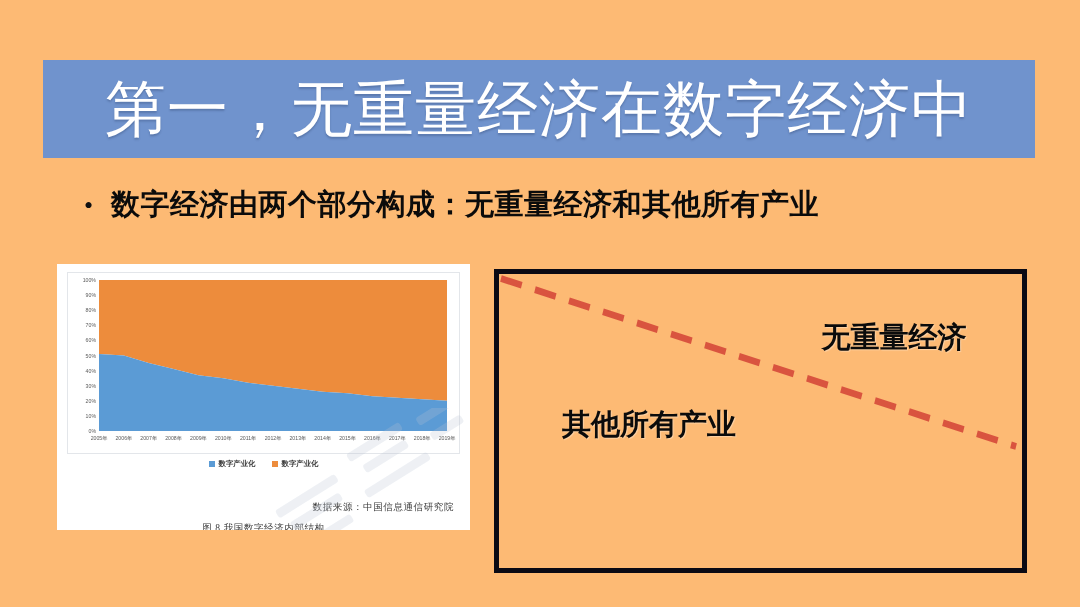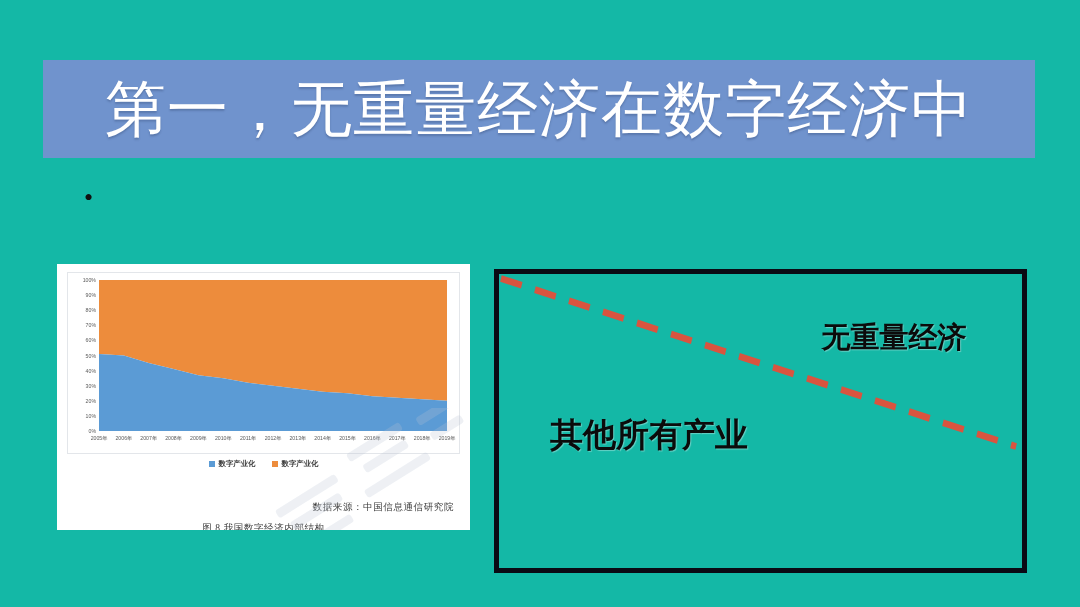--- a/index.html
+++ b/index.html
@@ -204,7 +204,7 @@
 </head>
 <body>
 
-<div id="slide" style="background: #14b8a6;">
+<div id="slide" style="background: #fdba74;">
 
   <div id="title-band" style="background: rgb(112, 147, 205);">
     <div id="title-text">第一，无重量经济在数字经济中</div>

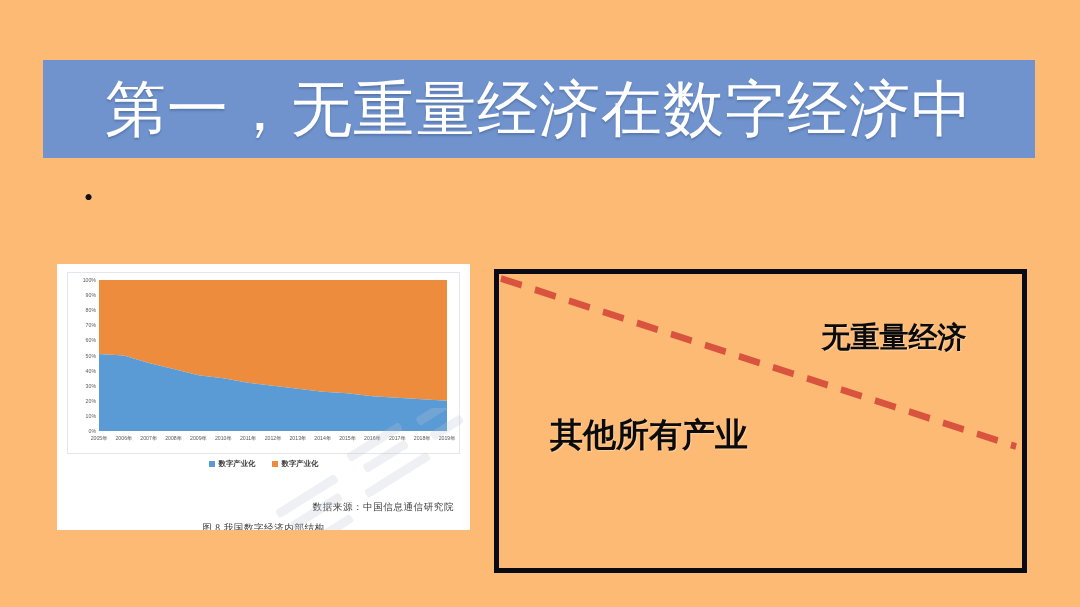--- a/index.html
+++ b/index.html
@@ -212,6 +212,7 @@
 
   <div id="bullet-row">
     <span id="bullet-dot">•</span>
+    <span id="bullet-text">数字经济由两个部分构成：无重量经济和其他所有产业</span>
   </div>
 
   <div id="chart-card">

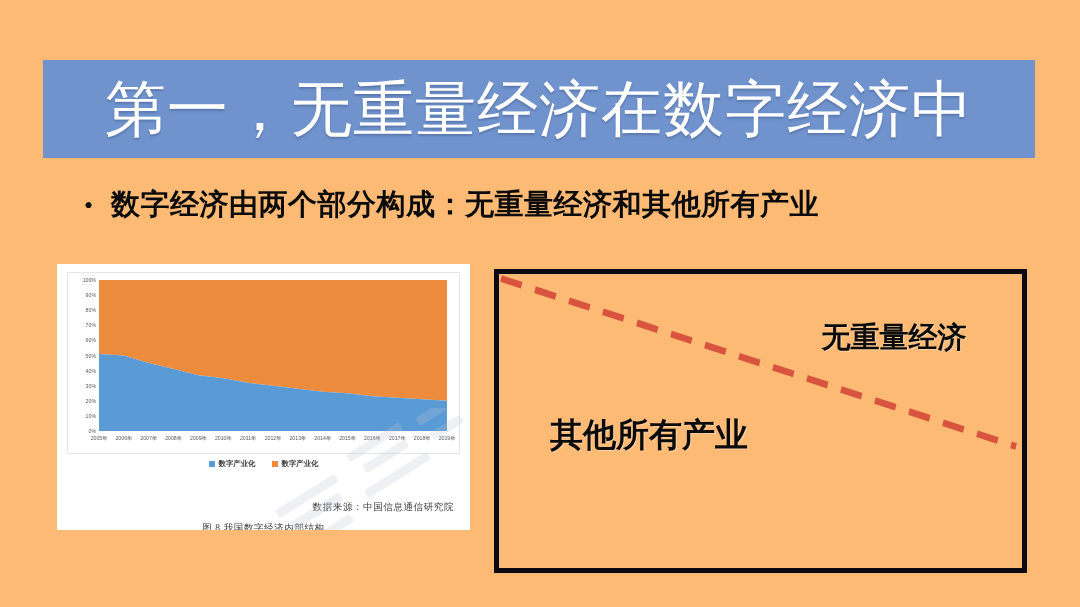--- a/index.html
+++ b/index.html
@@ -191,10 +191,10 @@
   #label-other {
     position: absolute;
     left: 20px;
-    top: 141px;
+    top: 132px;
     width: 260px;
     text-align: center;
-    font-size: 33px;
+    font-size: 29px;
     font-weight: bold;
     color: #0b0b0b;
     line-height: 1.25;

